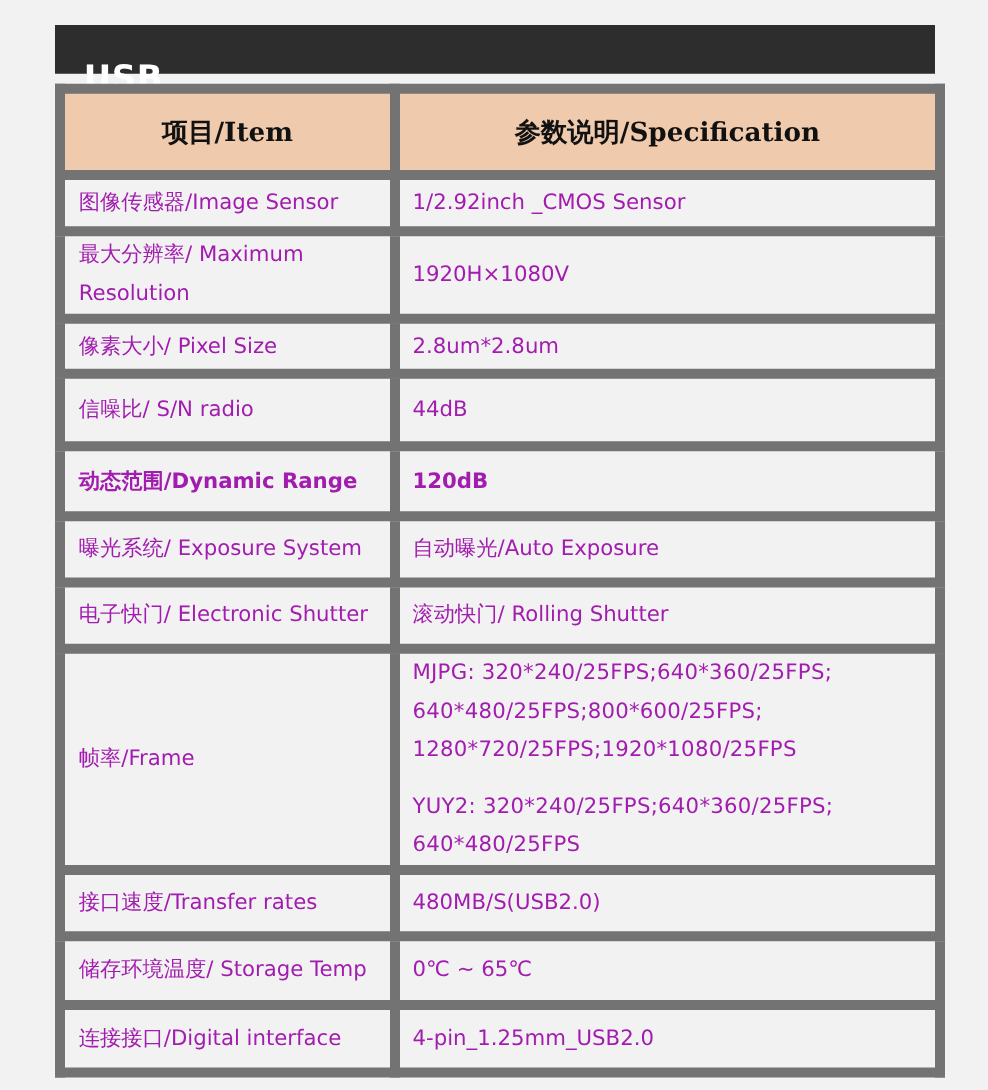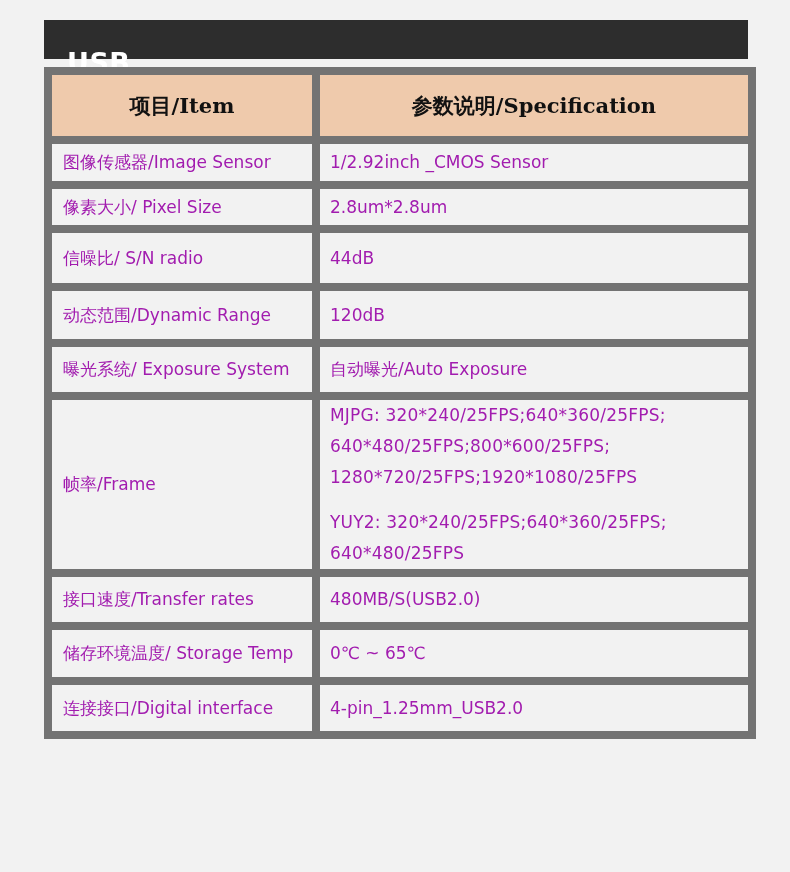--- a/index.html
+++ b/index.html
@@ -106,6 +106,10 @@
       <td class="item">图像传感器/Image Sensor</td>
       <td class="spec">1/2.92inch _CMOS Sensor</td>
     </tr>
+    <tr style="height:64px;">
+      <td class="item">最大分辨率/ Maximum Resolution</td>
+      <td class="spec">1920H×1080V</td>
+    </tr>
     <tr style="height:44px;">
       <td class="item">像素大小/ Pixel Size</td>
       <td class="spec">2.8um*2.8um</td>

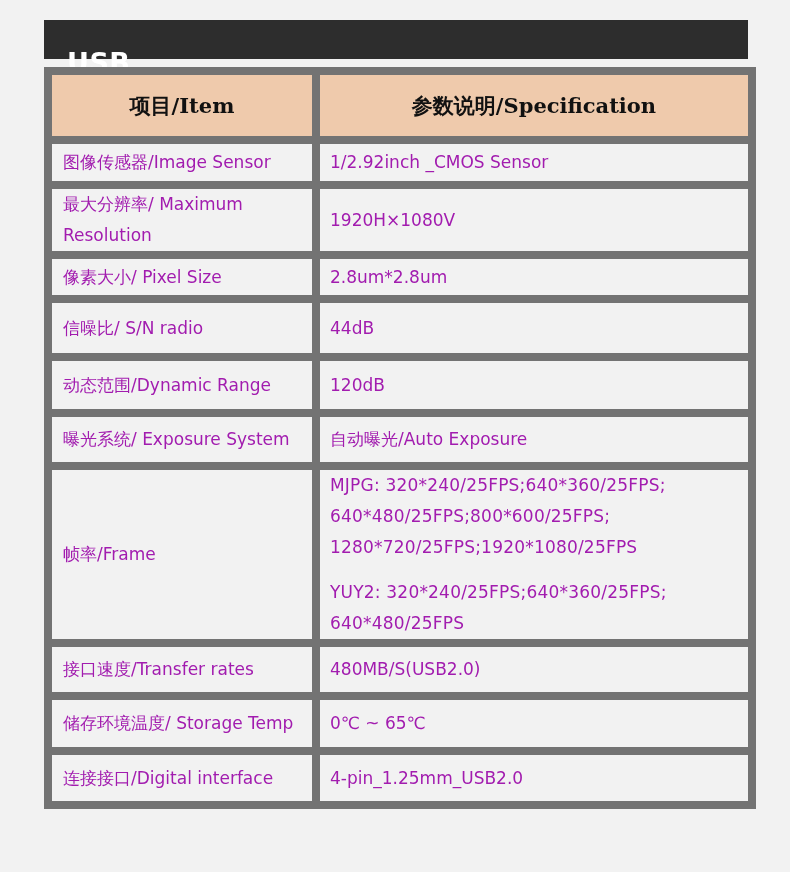--- a/index.html
+++ b/index.html
@@ -118,7 +118,7 @@
       <td class="item">信噪比/ S/N radio</td>
       <td class="spec">44dB</td>
     </tr>
-    <tr style="height:56px;">
+    <tr style="height:56px;font-weight:bold;">
       <td class="item">动态范围/Dynamic Range</td>
       <td class="spec">120dB</td>
     </tr>

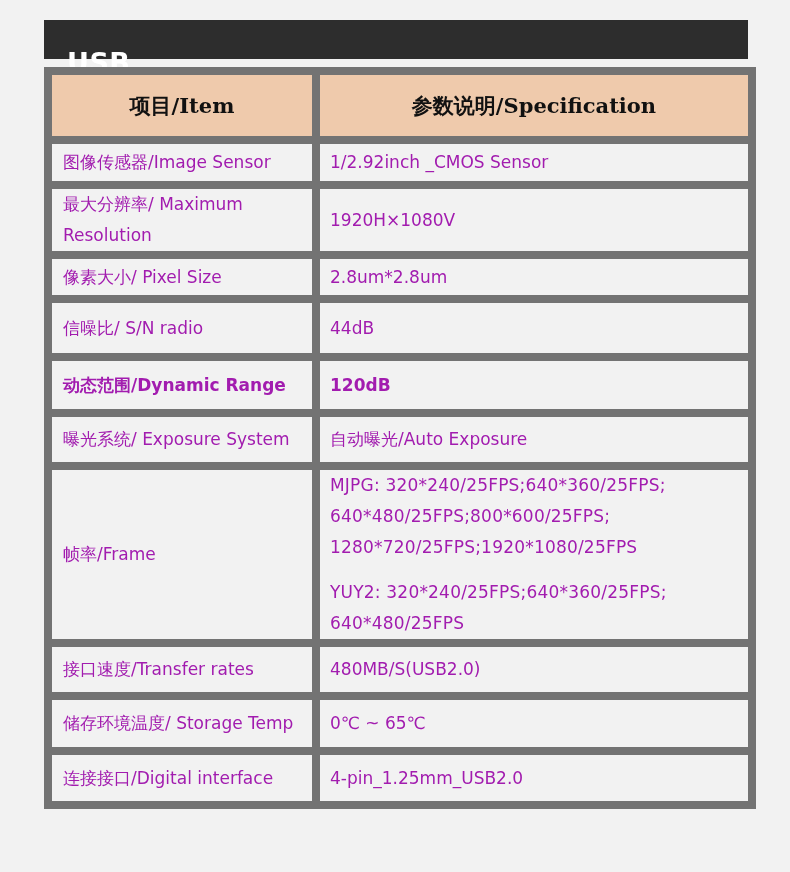--- a/index.html
+++ b/index.html
@@ -126,6 +126,10 @@
       <td class="item">曝光系统/ Exposure System</td>
       <td class="spec">自动曝光/Auto Exposure</td>
     </tr>
+    <tr style="height:53px;">
+      <td class="item">电子快门/ Electronic Shutter</td>
+      <td class="spec">滚动快门/ Rolling Shutter</td>
+    </tr>
     <tr style="height:157px;">
       <td class="item">帧率/Frame</td>
       <td class="spec frame-spec">

